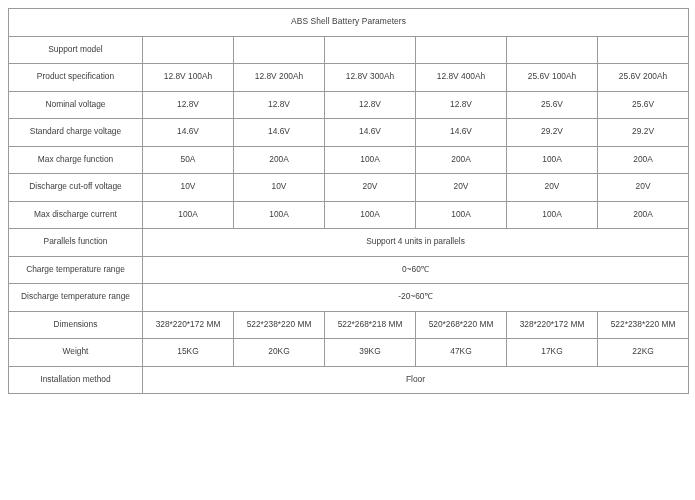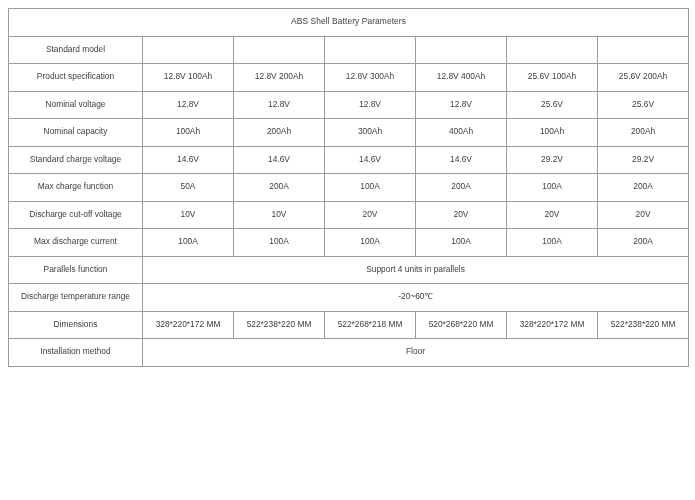--- a/index.html
+++ b/index.html
@@ -79,7 +79,7 @@
       </tr>
 
     <tr>
-          <td class="row-label">Standard model</td>
+          <td class="row-label">Support model</td>
           <td class="value-cell"></td>
           <td class="value-cell"></td>
           <td class="value-cell"></td>

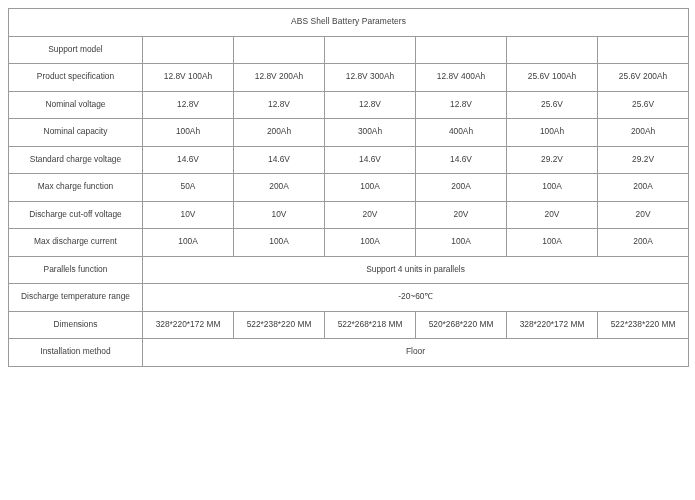--- a/index.html
+++ b/index.html
@@ -106,15 +106,6 @@
           <td class="value-cell">25.6V</td>
         </tr>
         <tr>
-          <td class="row-label">Nominal capacity</td>
-          <td class="value-cell">100Ah</td>
-          <td class="value-cell">200Ah</td>
-          <td class="value-cell">300Ah</td>
-          <td class="value-cell">400Ah</td>
-          <td class="value-cell">100Ah</td>
-          <td class="value-cell">200Ah</td>
-        </tr>
-        <tr>
           <td class="row-label">Standard charge voltage</td>
           <td class="value-cell">14.6V</td>
           <td class="value-cell">14.6V</td>

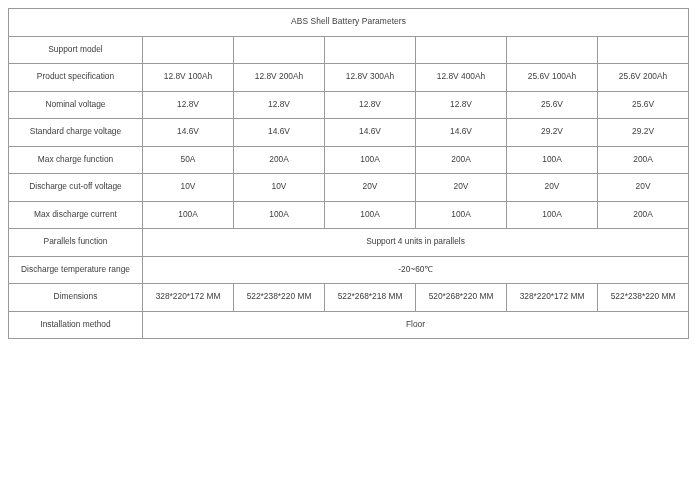--- a/index.html
+++ b/index.html
@@ -146,6 +146,10 @@
           <td colspan="6" class="merged-cell">Support 4 units in parallels</td>
         </tr>
         <tr>
+          <td class="row-label">Charge temperature range</td>
+          <td colspan="6" class="merged-cell">0~60℃</td>
+        </tr>
+        <tr>
           <td class="row-label">Discharge temperature range</td>
           <td colspan="6" class="merged-cell">-20~60℃</td>
         </tr>

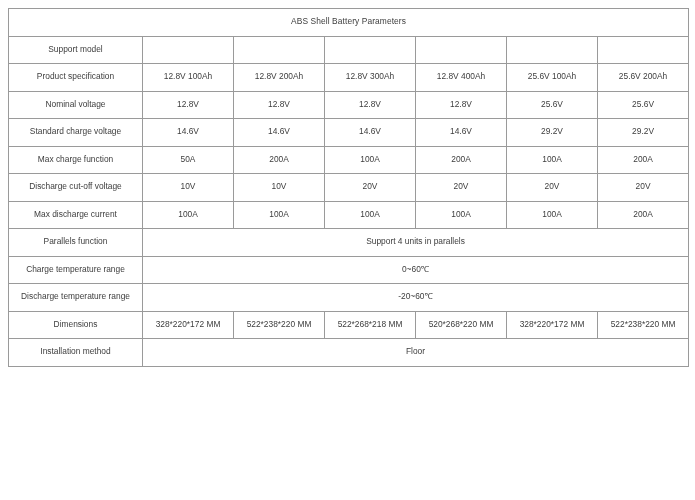--- a/index.html
+++ b/index.html
@@ -163,6 +163,15 @@
           <td class="value-cell">522*238*220 MM</td>
         </tr>
         <tr>
+          <td class="row-label">Weight</td>
+          <td class="value-cell">15KG</td>
+          <td class="value-cell">20KG</td>
+          <td class="value-cell">39KG</td>
+          <td class="value-cell">47KG</td>
+          <td class="value-cell">17KG</td>
+          <td class="value-cell">22KG</td>
+        </tr>
+        <tr>
           <td class="row-label">Installation method</td>
           <td colspan="6" class="merged-cell">Floor</td>
         </tr>

